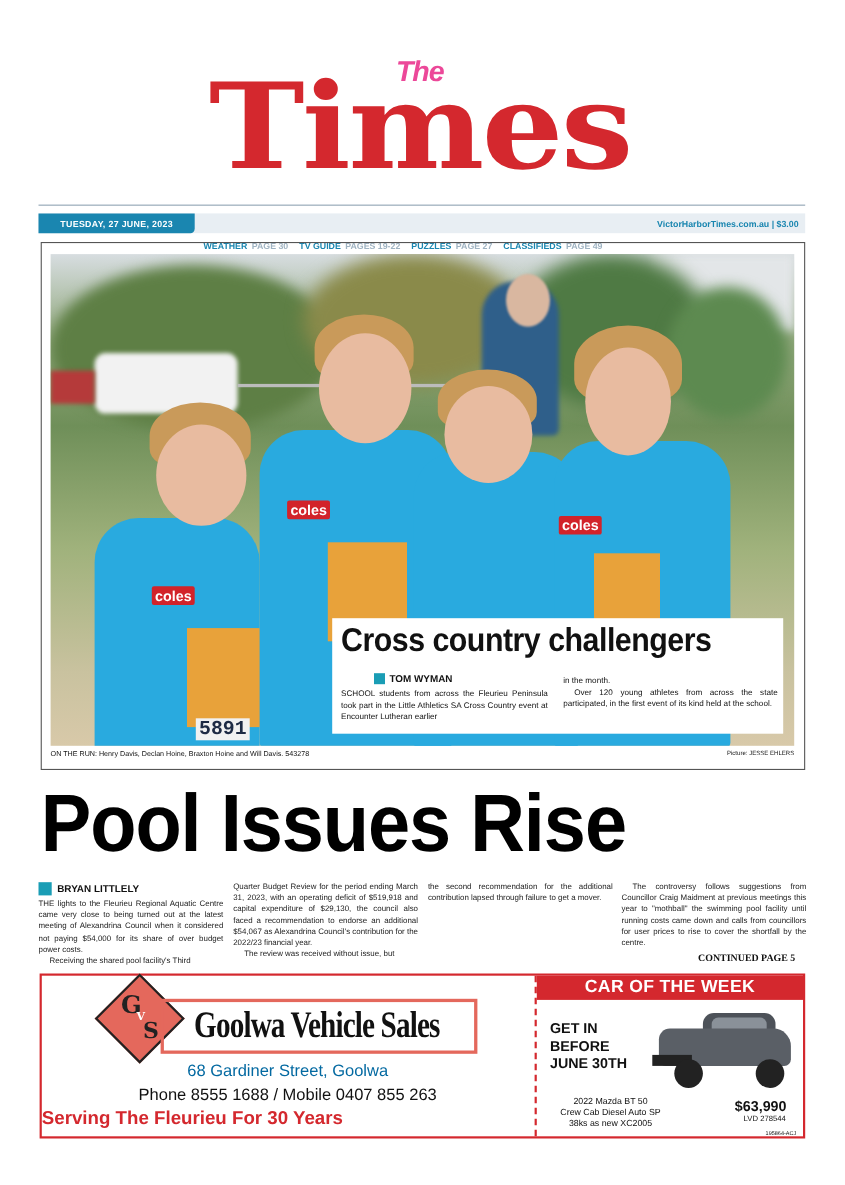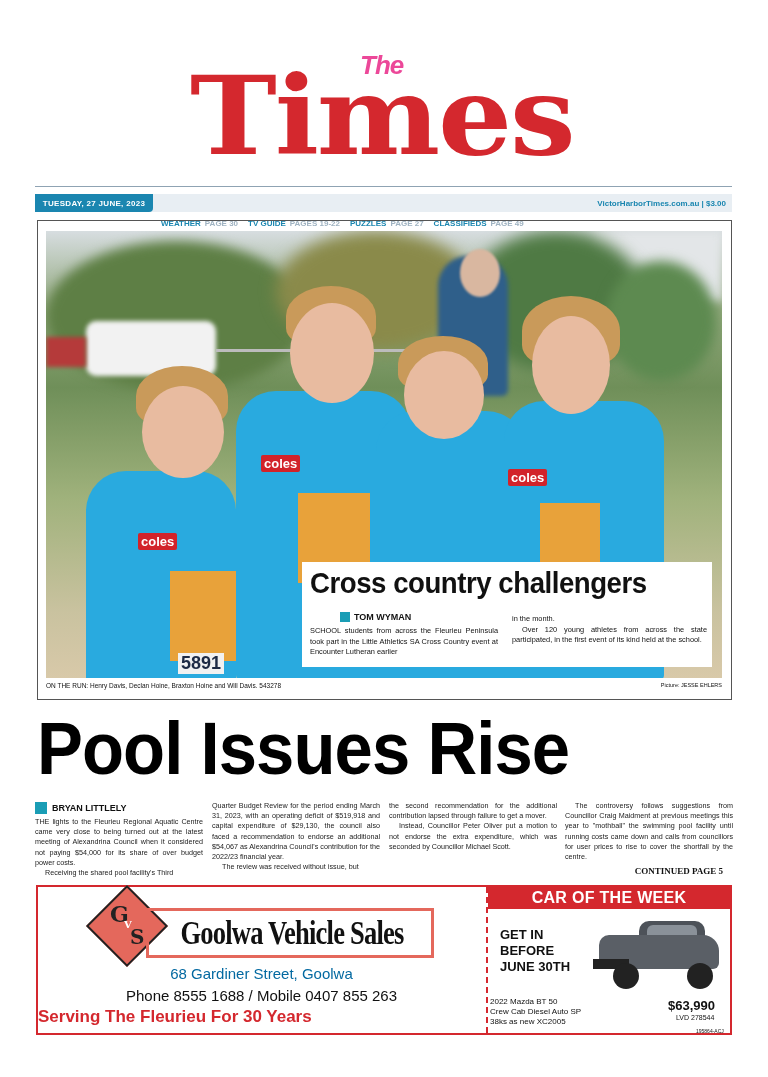--- a/index.html
+++ b/index.html
@@ -14,7 +14,7 @@
 
   
   .navbar { position: absolute; left: 35px; top: 194px; width: 697px; height: 18px; background: #e8eef3; font-size: 8px; font-weight: bold; display: flex; align-items: center; }
-  .datebox { background: #1a86b0; color: #fff; height: 18px; width: 118px; display: flex; align-items: center; justify-content: center; letter-spacing: 0.3px; border-radius: 0 0 4px 0; }
+  .datebox { background: #1a86b0; color: #fff; height: 18px; width: 142px; display: flex; align-items: center; justify-content: center; letter-spacing: 0.3px; border-radius: 0 0 4px 0; }
   .navitems { display: flex; align-items: center; margin-left: 8px; gap: 4px; margin-top: 40px; }
   .nav-label { color: #1a86b0; }
   .nav-page { color: #9fb3c2; margin-right: 6px; }

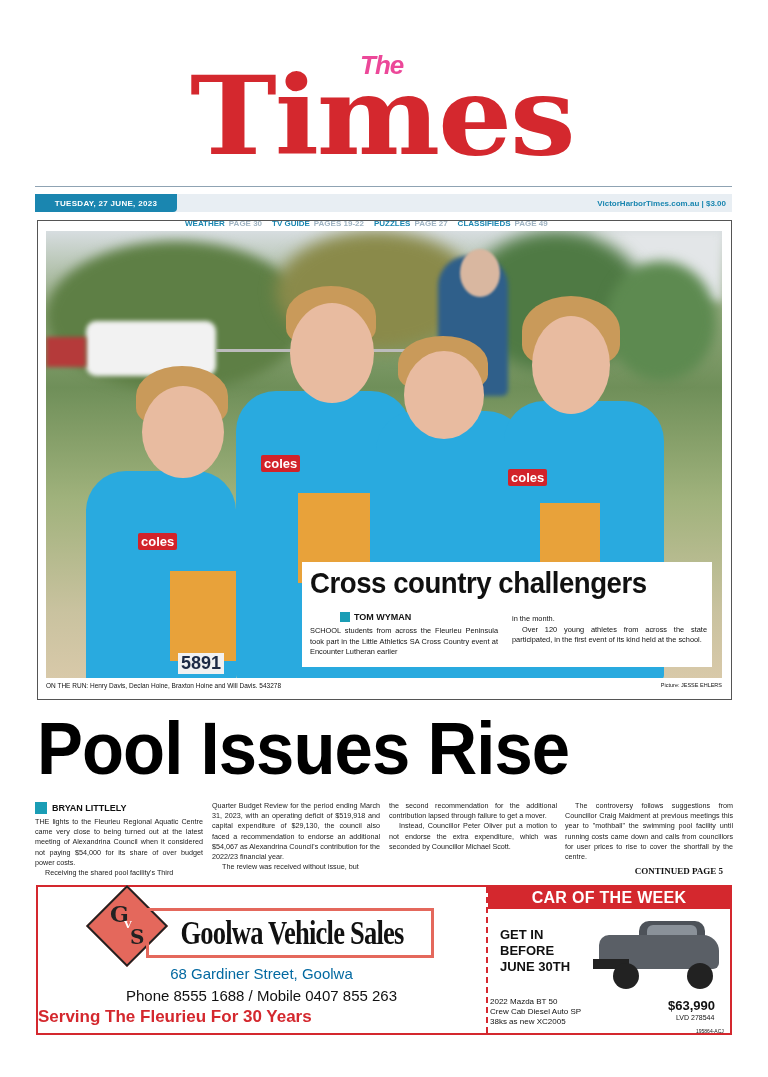--- a/index.html
+++ b/index.html
@@ -135,7 +135,7 @@
   <div class="kid-head" style="left:96px;top:155px;width:82px;height:92px;"></div>
   <div class="patch" style="left:124px;top:340px;width:68px;height:90px;"></div>
   <div class="coles" style="left:92px;top:302px;">coles</div>
-  <div class="bib" style="left:132px;top:422px;">5891</div>
+  <div class="bib" style="left:132px;top:422px;font-family:Liberation Mono, monospace;">5891</div>
 
   <div class="kid" style="left:190px;top:160px;width:175px;height:290px;"></div>
   <div class="hair" style="left:240px;top:55px;width:90px;height:60px;"></div>

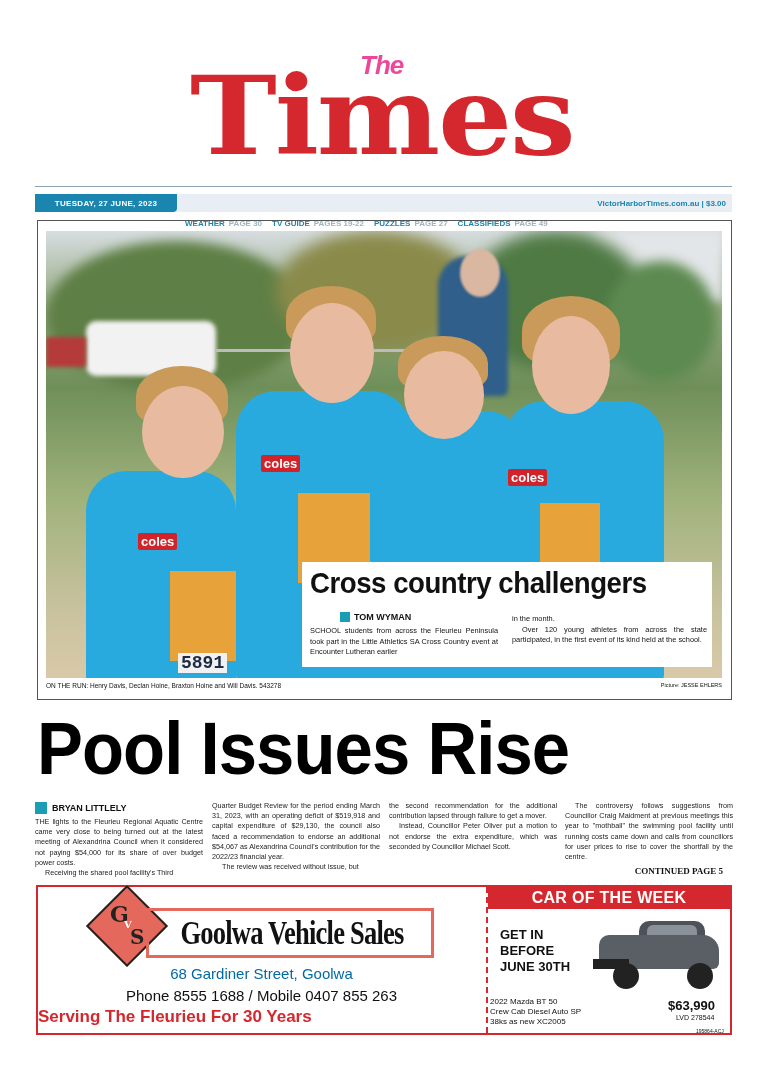--- a/index.html
+++ b/index.html
@@ -187,7 +187,6 @@
 </div>
 <div class="col c3">
   <div>the second recommendation for the additional contribution lapsed through failure to get a mover.</div>
-  <div class="indent">Instead, Councillor Peter Oliver put a motion to not endorse the extra expenditure, which was seconded by Councillor Michael Scott.</div>
 </div>
 <div class="col c4">
   <div class="indent">The controversy follows suggestions from Councillor Craig Maidment at previous meetings this year to "mothball" the swimming pool facility until running costs came down and calls from councillors for user prices to rise to cover the shortfall by the centre.</div>

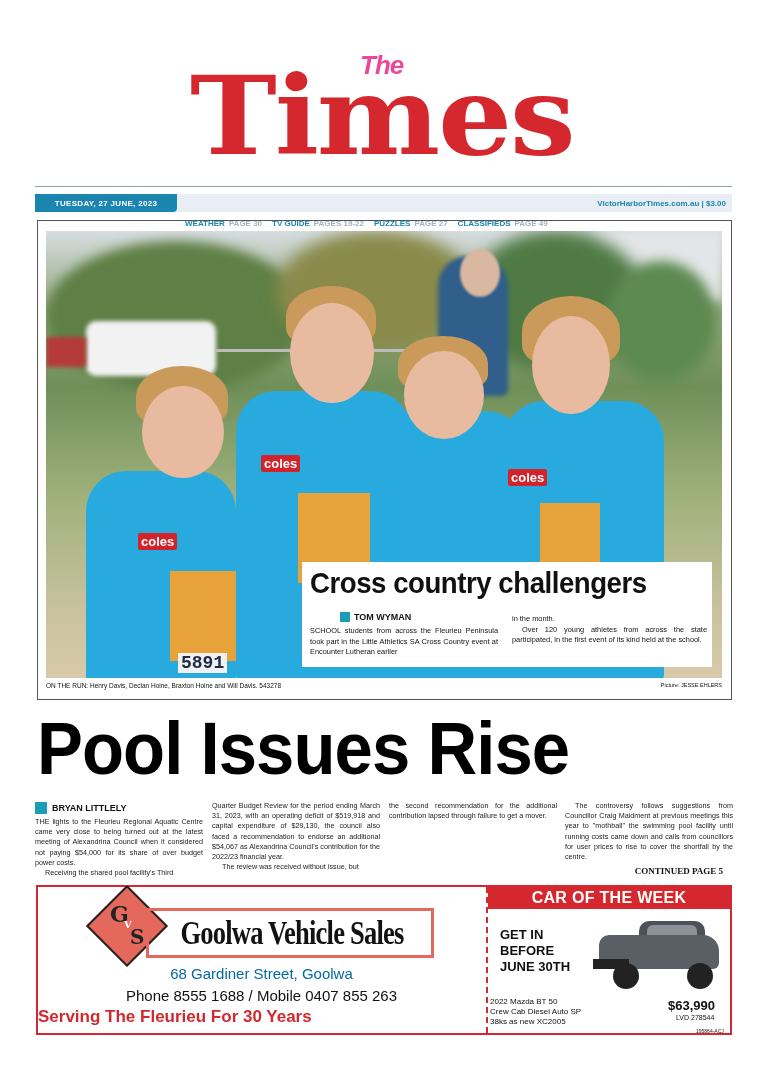--- a/index.html
+++ b/index.html
@@ -73,7 +73,7 @@
   .gvs-g { position:absolute; left:72px; top:14px; font-family:"DejaVu Serif", serif; font-size:22px; font-weight:bold; color:#222; }
   .gvs-s { position:absolute; left:92px; top:38px; font-family:"DejaVu Serif", serif; font-size:20px; font-weight:bold; color:#222; }
   .gvs-v { position:absolute; left:86px; top:32px; font-family:"DejaVu Serif", serif; font-size:10px; font-weight:bold; color:#fff; }
-  .gvs-name-box { position:absolute; left:108px; top:21px; width:288px; height:50px; border:3px solid #e4685c; box-sizing:border-box; display:flex; align-items:center; justify-content:flex-start; }
+  .gvs-name-box { position:absolute; left:108px; top:21px; width:288px; height:50px; border:3px solid #e4685c; box-sizing:border-box; display:flex; align-items:center; justify-content:flex-end; }
   .gvs-name { font-family:"Liberation Serif", serif; font-size:34px; font-weight:bold; color:#111; letter-spacing:-1px; transform: scaleX(0.78); white-space:nowrap; }
   .ad-address { position:absolute; left:0; top:78px; width:447px; text-align:center; font-size:15px; color:#0369a1; }
   .ad-phone { position:absolute; left:0; top:100px; width:447px; text-align:center; font-size:15px; color:#111; }

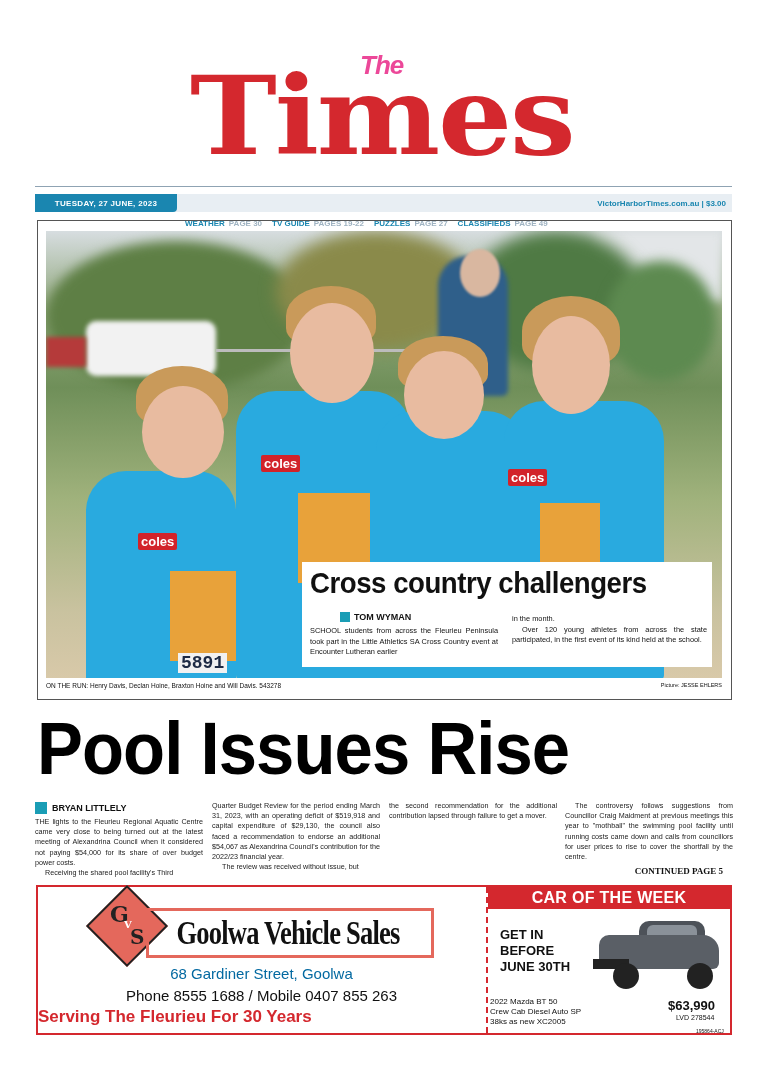--- a/index.html
+++ b/index.html
@@ -87,7 +87,7 @@
   .car-win { position:absolute; left:56px; top:10px; width:50px; height:14px; background:#8a9199; border-radius:6px 6px 0 0; }
   .car-bar { position:absolute; left:2px; top:44px; width:36px; height:10px; background:#222; }
   .wheel { position:absolute; width:26px; height:26px; background:#222; border-radius:50%; top:48px; }
-  .cotw-model { position:absolute; left:452px; top:110px; width:130px; text-align:left; font-size:8px; line-height:10px; color:#111; }
+  .cotw-model { position:absolute; left:452px; top:110px; width:130px; text-align:center; font-size:8px; line-height:10px; color:#111; }
   .cotw-price { position:absolute; left:630px; top:111px; font-size:13px; font-weight:bold; color:#111; }
   .cotw-lvd { position:absolute; left:638px; top:127px; font-size:7px; color:#111; }
   .cotw-ref { position:absolute; left:658px; top:141px; font-size:5px; color:#111; }

